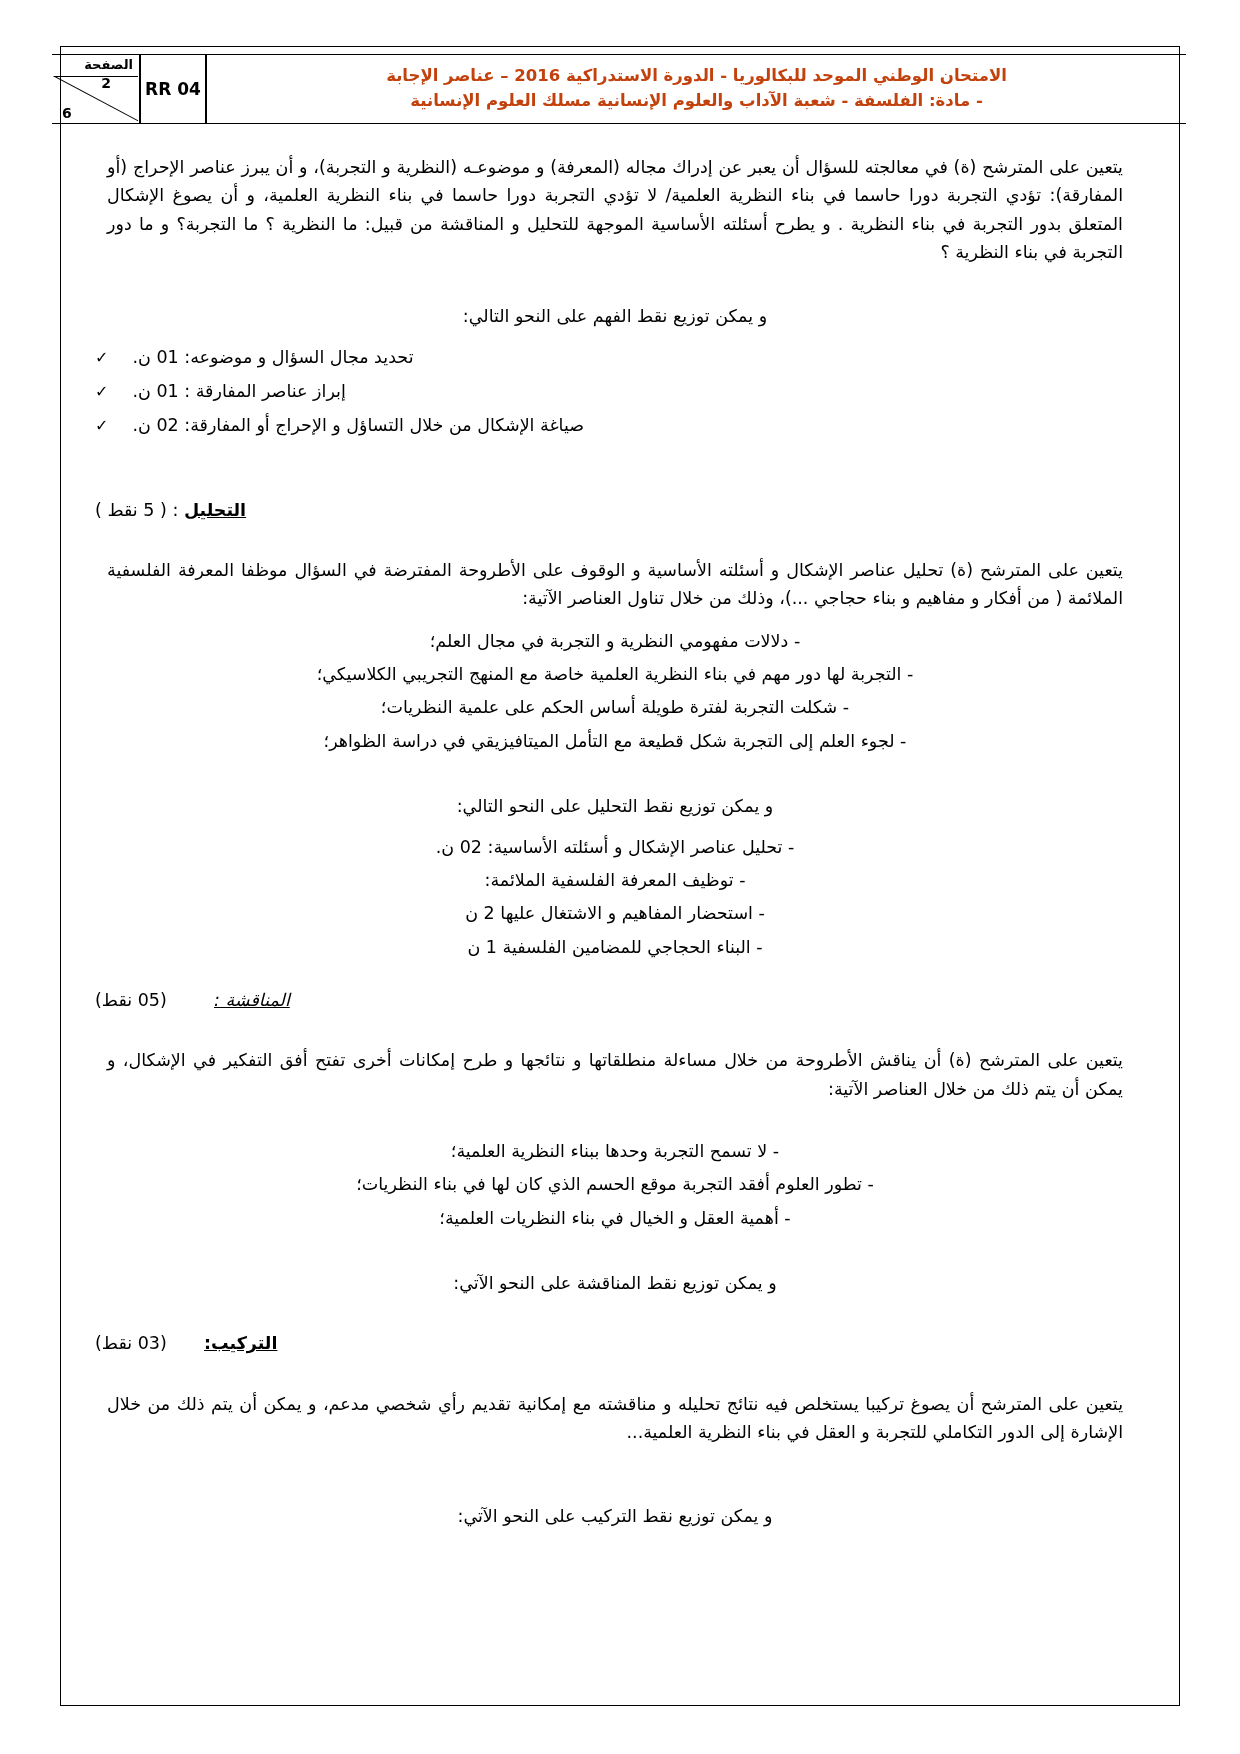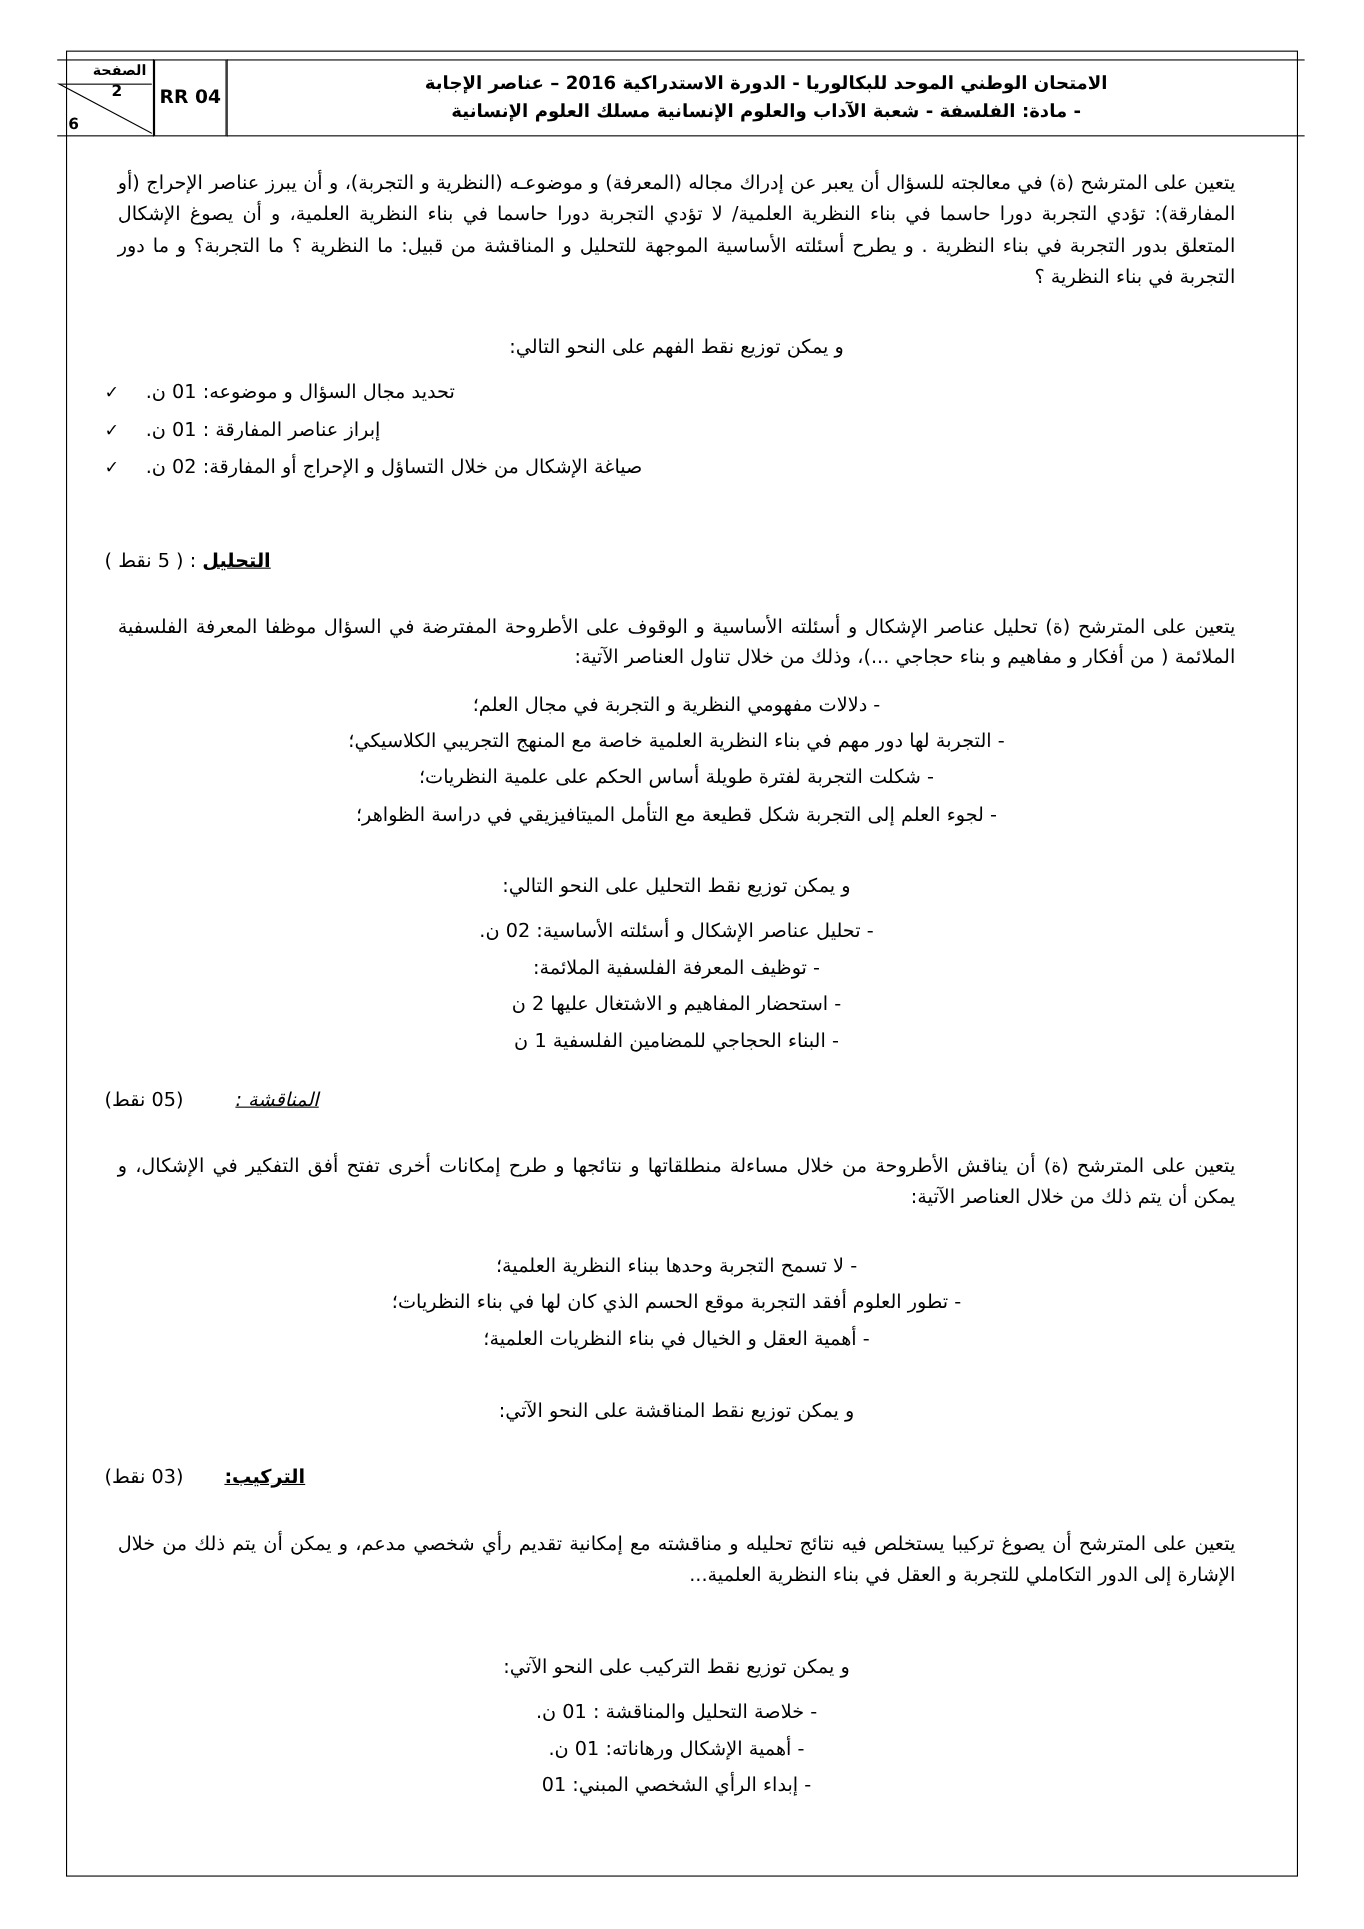--- a/index.html
+++ b/index.html
@@ -55,7 +55,7 @@
     padding: 2px 6px;
   }
   .header-line {
-    color: #000000;
+    color: #c2410c;
     font-weight: bold;
     font-size: 16.5px;
     line-height: 1.5;

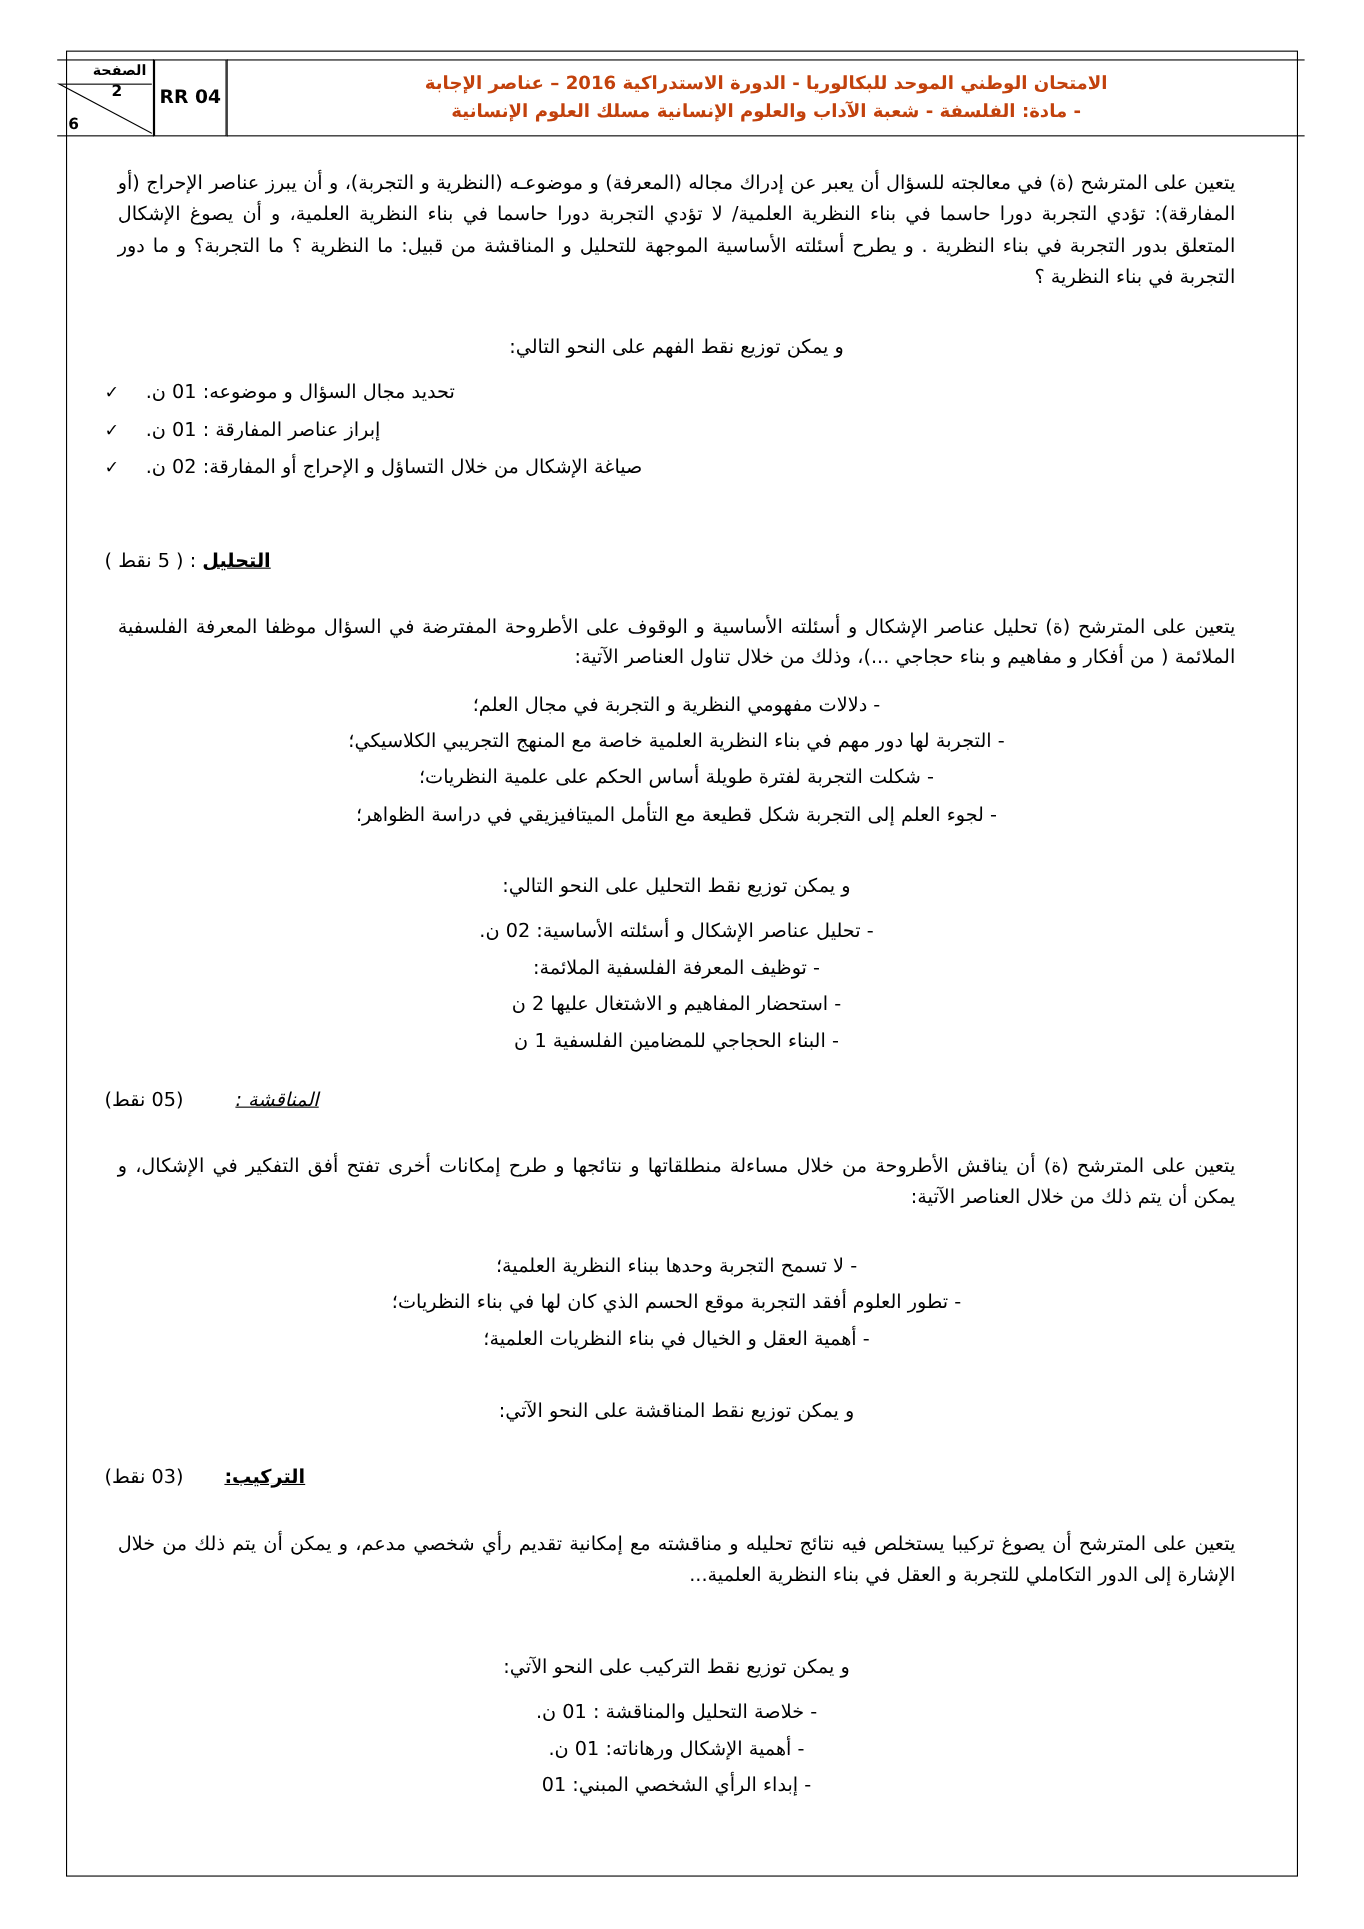--- a/index.html
+++ b/index.html
@@ -316,11 +316,6 @@
 
     <p class="c-center">و يمكن توزيع نقط التركيب على النحو الآتي:</p>
 
-    <ul class="dash-list c-center">
-      <li>- خلاصة التحليل والمناقشة : 01 ن.</li>
-      <li>- أهمية الإشكال ورهاناته: 01 ن.</li>
-      <li>- إبداء الرأي الشخصي المبني: 01</li>
-    </ul>
 
   </div>
 </div>

